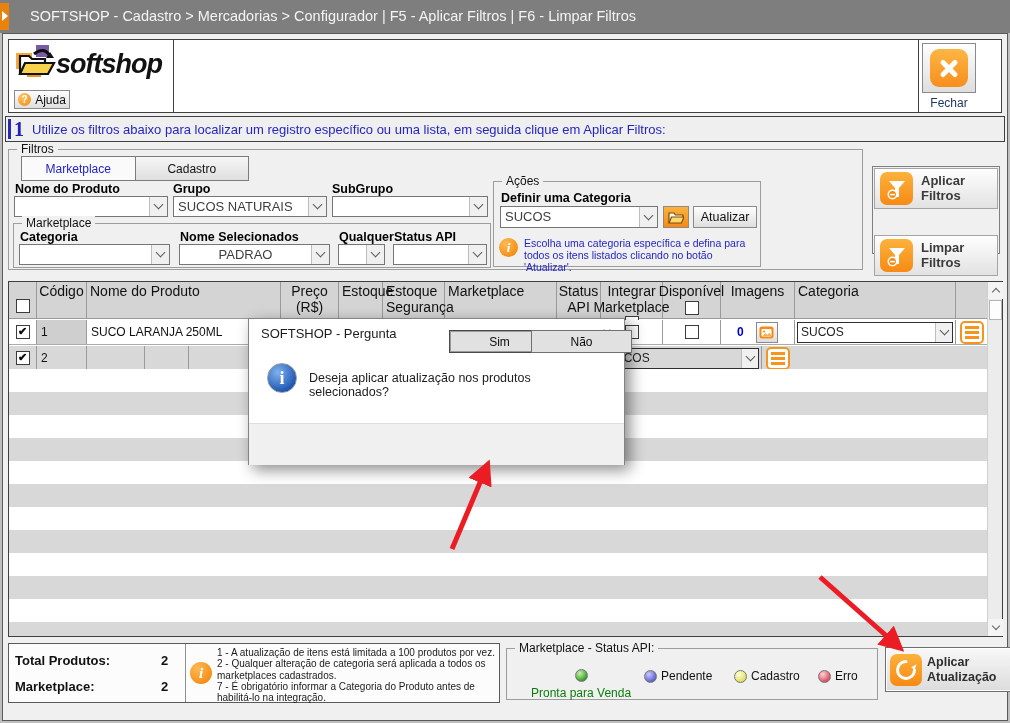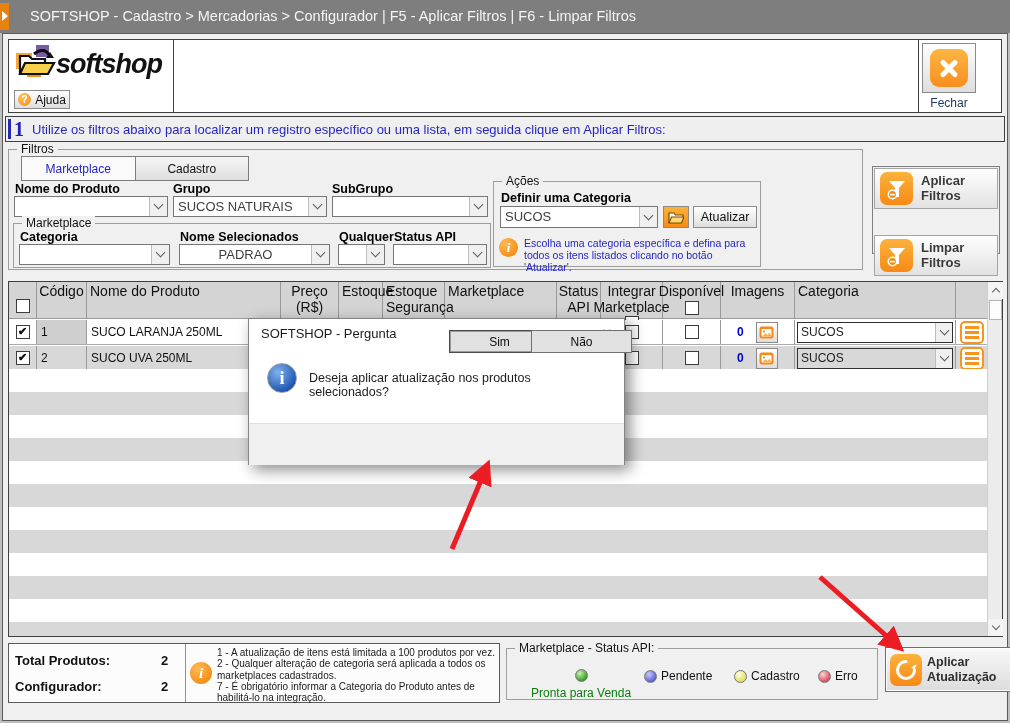--- a/index.html
+++ b/index.html
@@ -366,7 +366,6 @@
         <span class="cb checked"></span>
       </div>
     <div class="td w1">2</div>
-    <div class="td w2">SUCO UVA 250ML</div>
     <div class="td w3"></div>
       <div class="td w4"></div>
       <div class="td w5"></div>

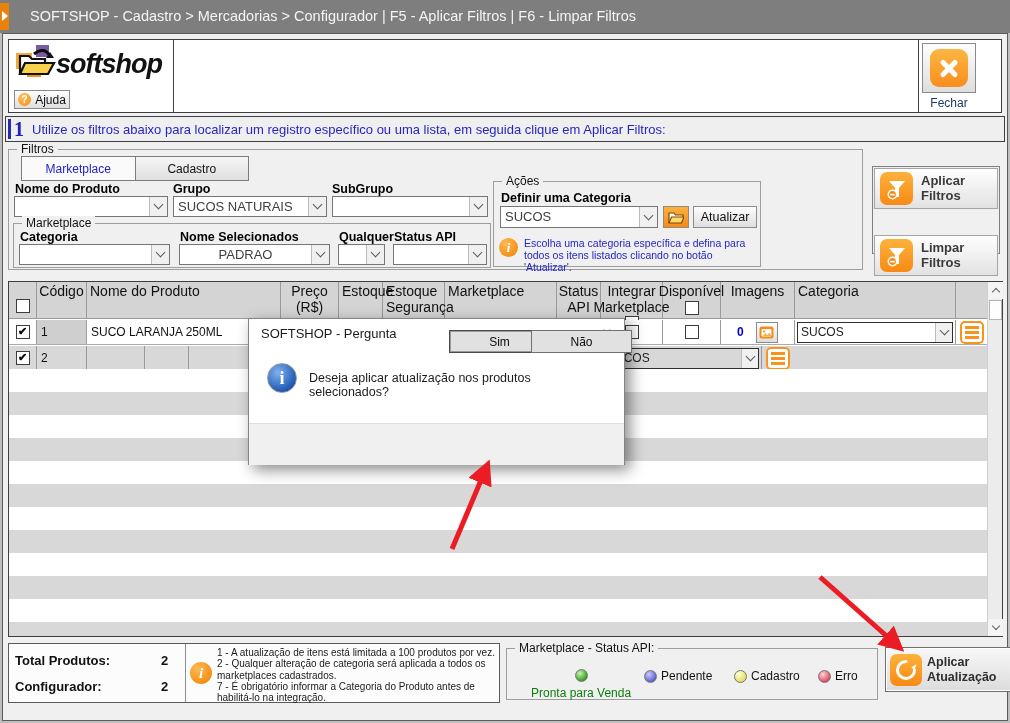--- a/index.html
+++ b/index.html
@@ -421,7 +421,7 @@
 <div class="fbox">
   <span class="tlabel" style="left:6px; top:9px;">Total Produtos:</span>
   <span class="tval" style="left:152px; top:9px;">2</span>
-  <span class="tlabel" style="left:6px; top:35px;">Configurador:</span>
+  <span class="tlabel" style="left:6px; top:35px;">Marketplace:</span>
   <span class="tval" style="left:152px; top:35px;">2</span>
   <span class="vdiv"></span>
   <div class="infoicon" style="position:absolute; left:181px; top:18px; width:22px; height:22px; font-size:15px;">i</div>

